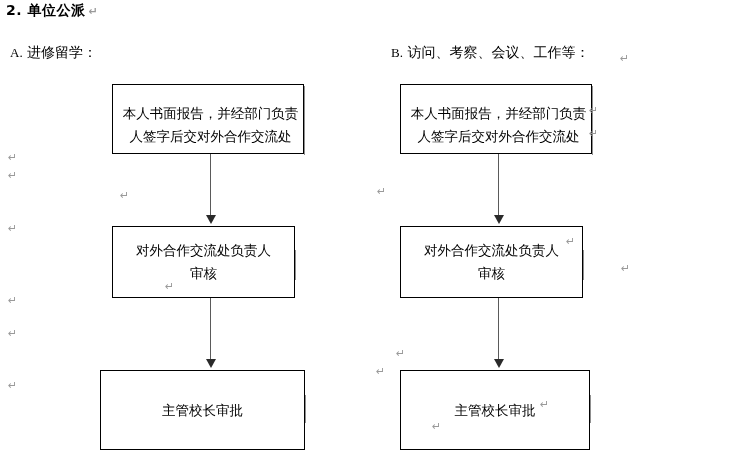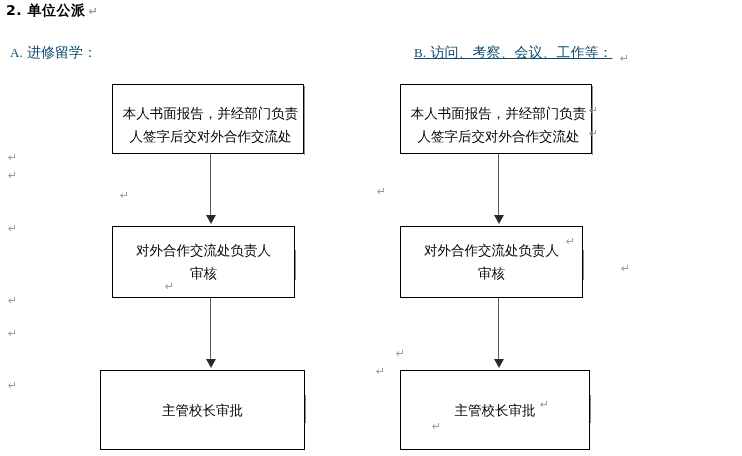--- a/index.html
+++ b/index.html
@@ -32,7 +32,7 @@
   .sec-label {
     position: absolute;
     font-size: 14px;
-    color: #0c4a6e;
+    color: #000000;
     white-space: nowrap;
   }
   .sec-label .latin {

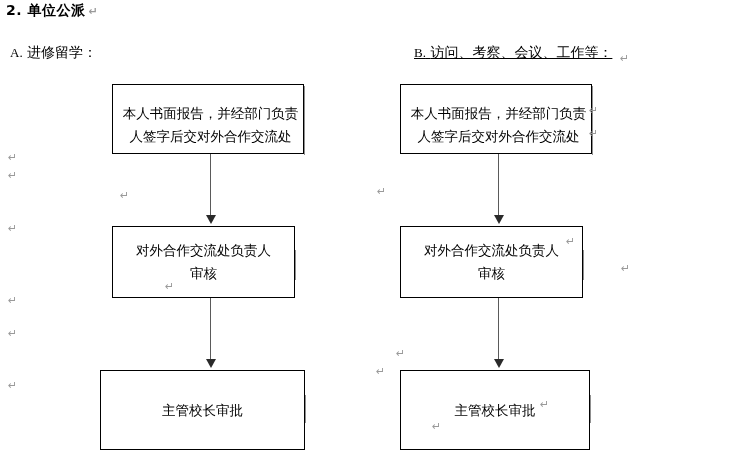--- a/index.html
+++ b/index.html
@@ -109,7 +109,7 @@
     <span>进修留学：</span>
   </div>
 
-  <div class="sec-label" style="left:414px; top:44px;text-decoration:underline;">
+  <div class="sec-label" style="left:391px; top:44px;">
     <span class="latin">B.</span>
     <span>访问、考察、会议、工作等：</span>
   </div>

